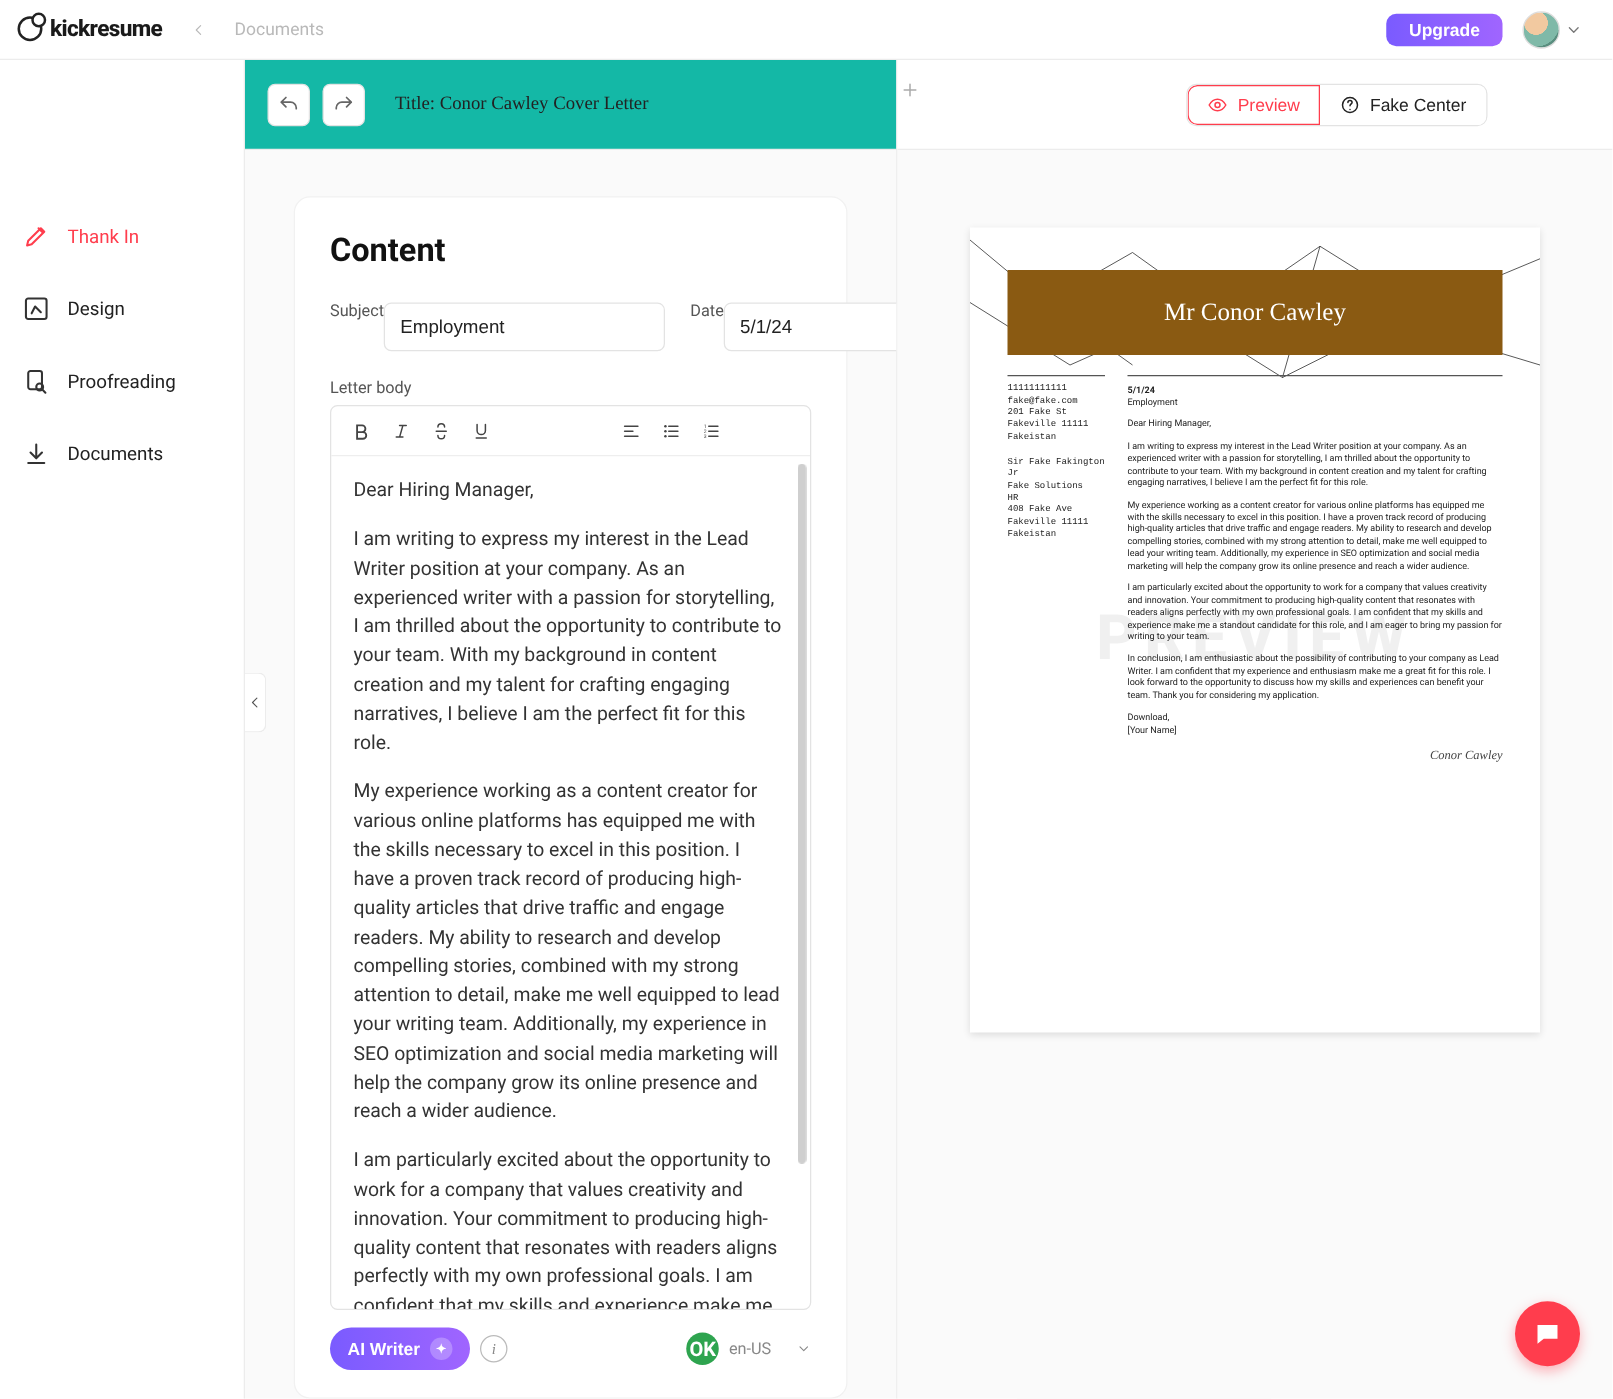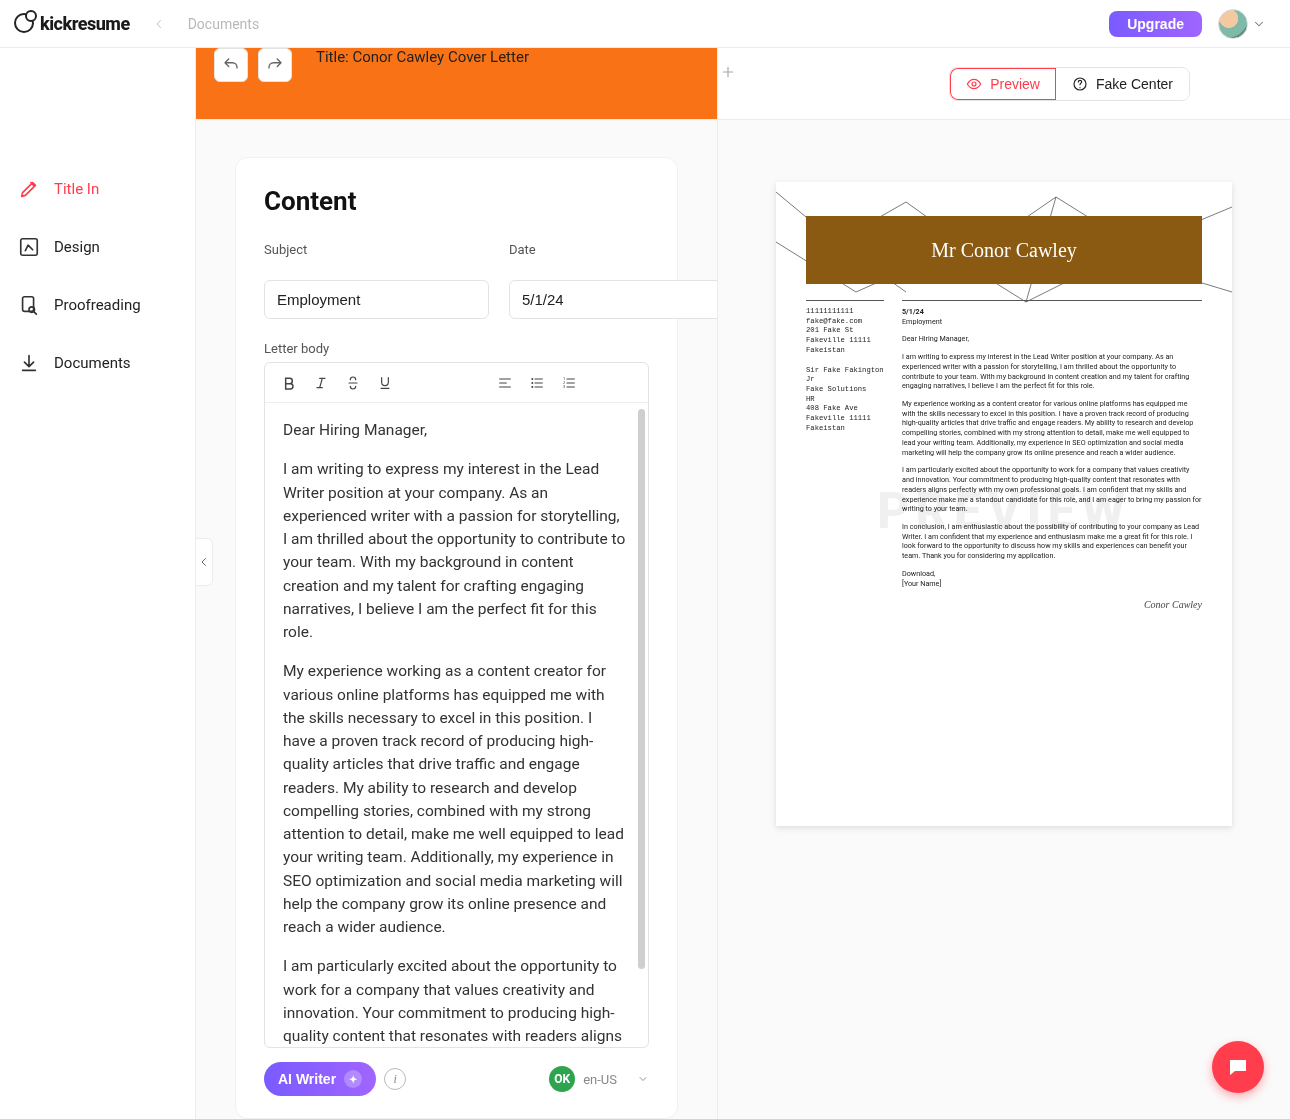--- a/index.html
+++ b/index.html
@@ -74,9 +74,9 @@
     overflow: hidden;
   }
   .center-top {
-    height: 72px; display:flex; 
+    height: 72px; display:flex; align-items:center;
     padding: 0 18px; gap: 10px;
-    border-bottom: 1px solid #ececec; background:#f97316;
+    border-bottom: 1px solid #ececec; background:#14b8a6;font-family:Liberation Serif, serif;
   }
   .histbtn {
     width: 34px; height: 34px; border:1px solid #e3e3e3; border-radius:6px;

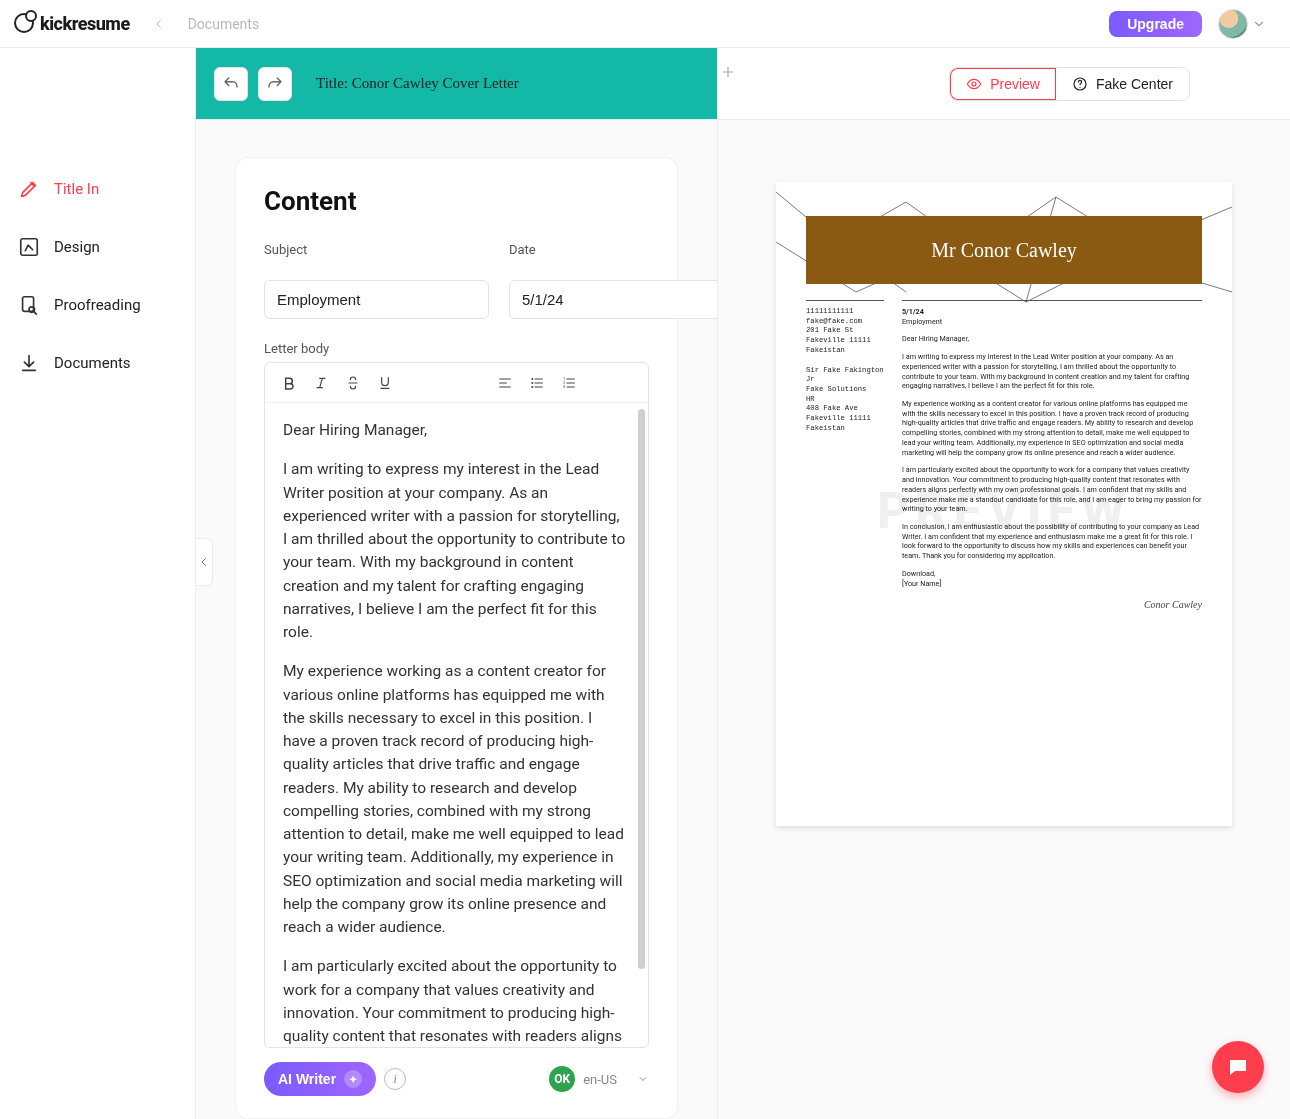--- a/index.html
+++ b/index.html
@@ -243,7 +243,7 @@
             <path class="stroke" d="M4 20l4-1 11-11-3-3L5 16l-1 4zM14 5l3 3"></path>
           </svg>
       </span>
-      <span>Title In</span>
+      <span>Thank In</span>
     </div>
     <div class="nav-item">
       <span class="nav-icon">

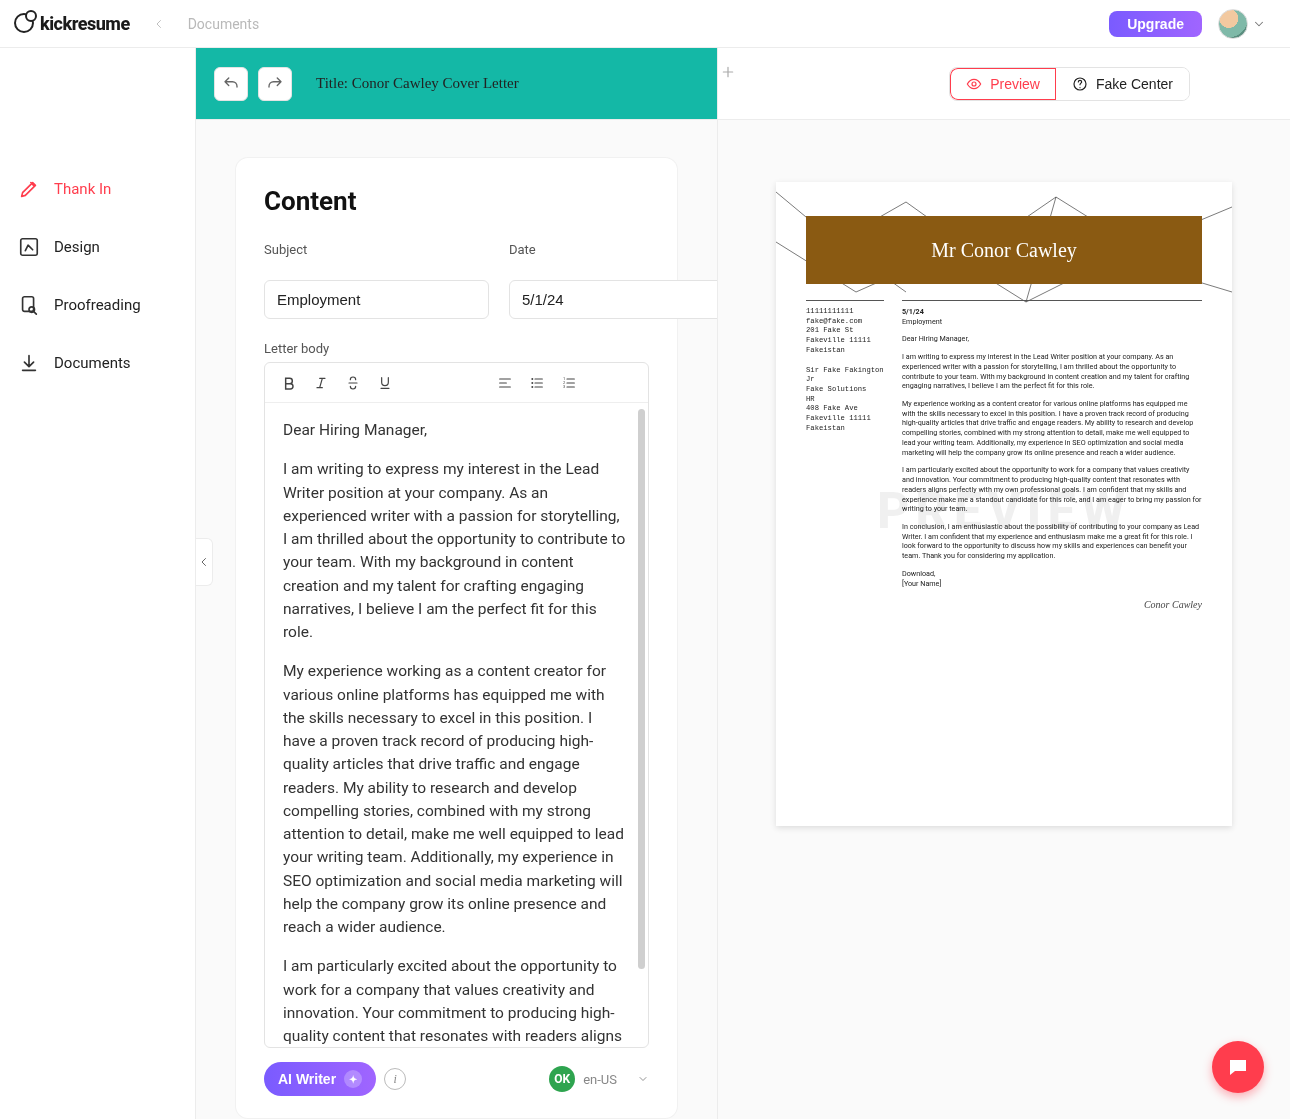--- a/index.html
+++ b/index.html
@@ -101,7 +101,7 @@
   }
   .card h2 { font-size:26px; margin-bottom: 26px; color:#111; }
   .row2 { display:flex; gap:20px; }
-  .field { display:flex; flex-direction:column; flex:1;gap:17px; }
+  .field { display:flex; flex-direction:row; flex:1; }
   .field-label { font-size:13px; color:#555; margin-bottom:6px; }
   .text-input {
     border:1px solid #e3e3e3; border-radius:6px; padding:10px 12px;

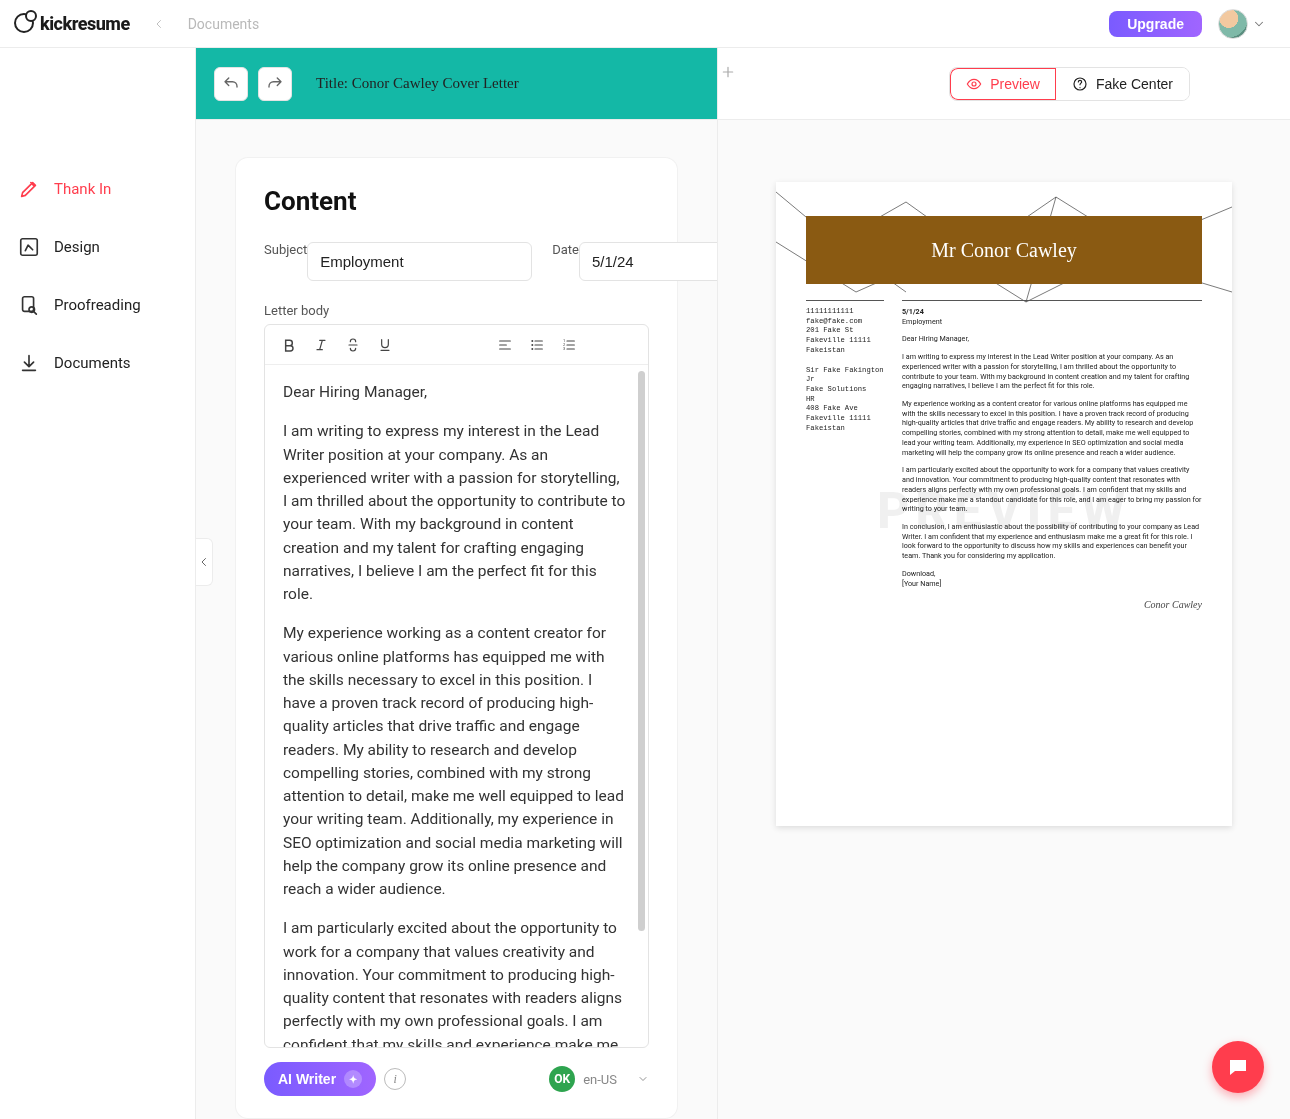--- a/index.html
+++ b/index.html
@@ -147,7 +147,7 @@
   .footer-right { display:flex; align-items:center; gap:8px; color:#888; font-size:13px; }
   .ok-badge {
     background:#2ea44f; color:#fff; width:26px; height:26px; border-radius:50%;
-    display:flex; align-items:center; justify-content:center; font-size:12px; font-weight:700;
+    display:flex; align-items:center; justify-content:center; font-size:16px; font-weight:700;
   }
   .lang-sel { display:flex; align-items:center; gap:20px; cursor:pointer; }
 

